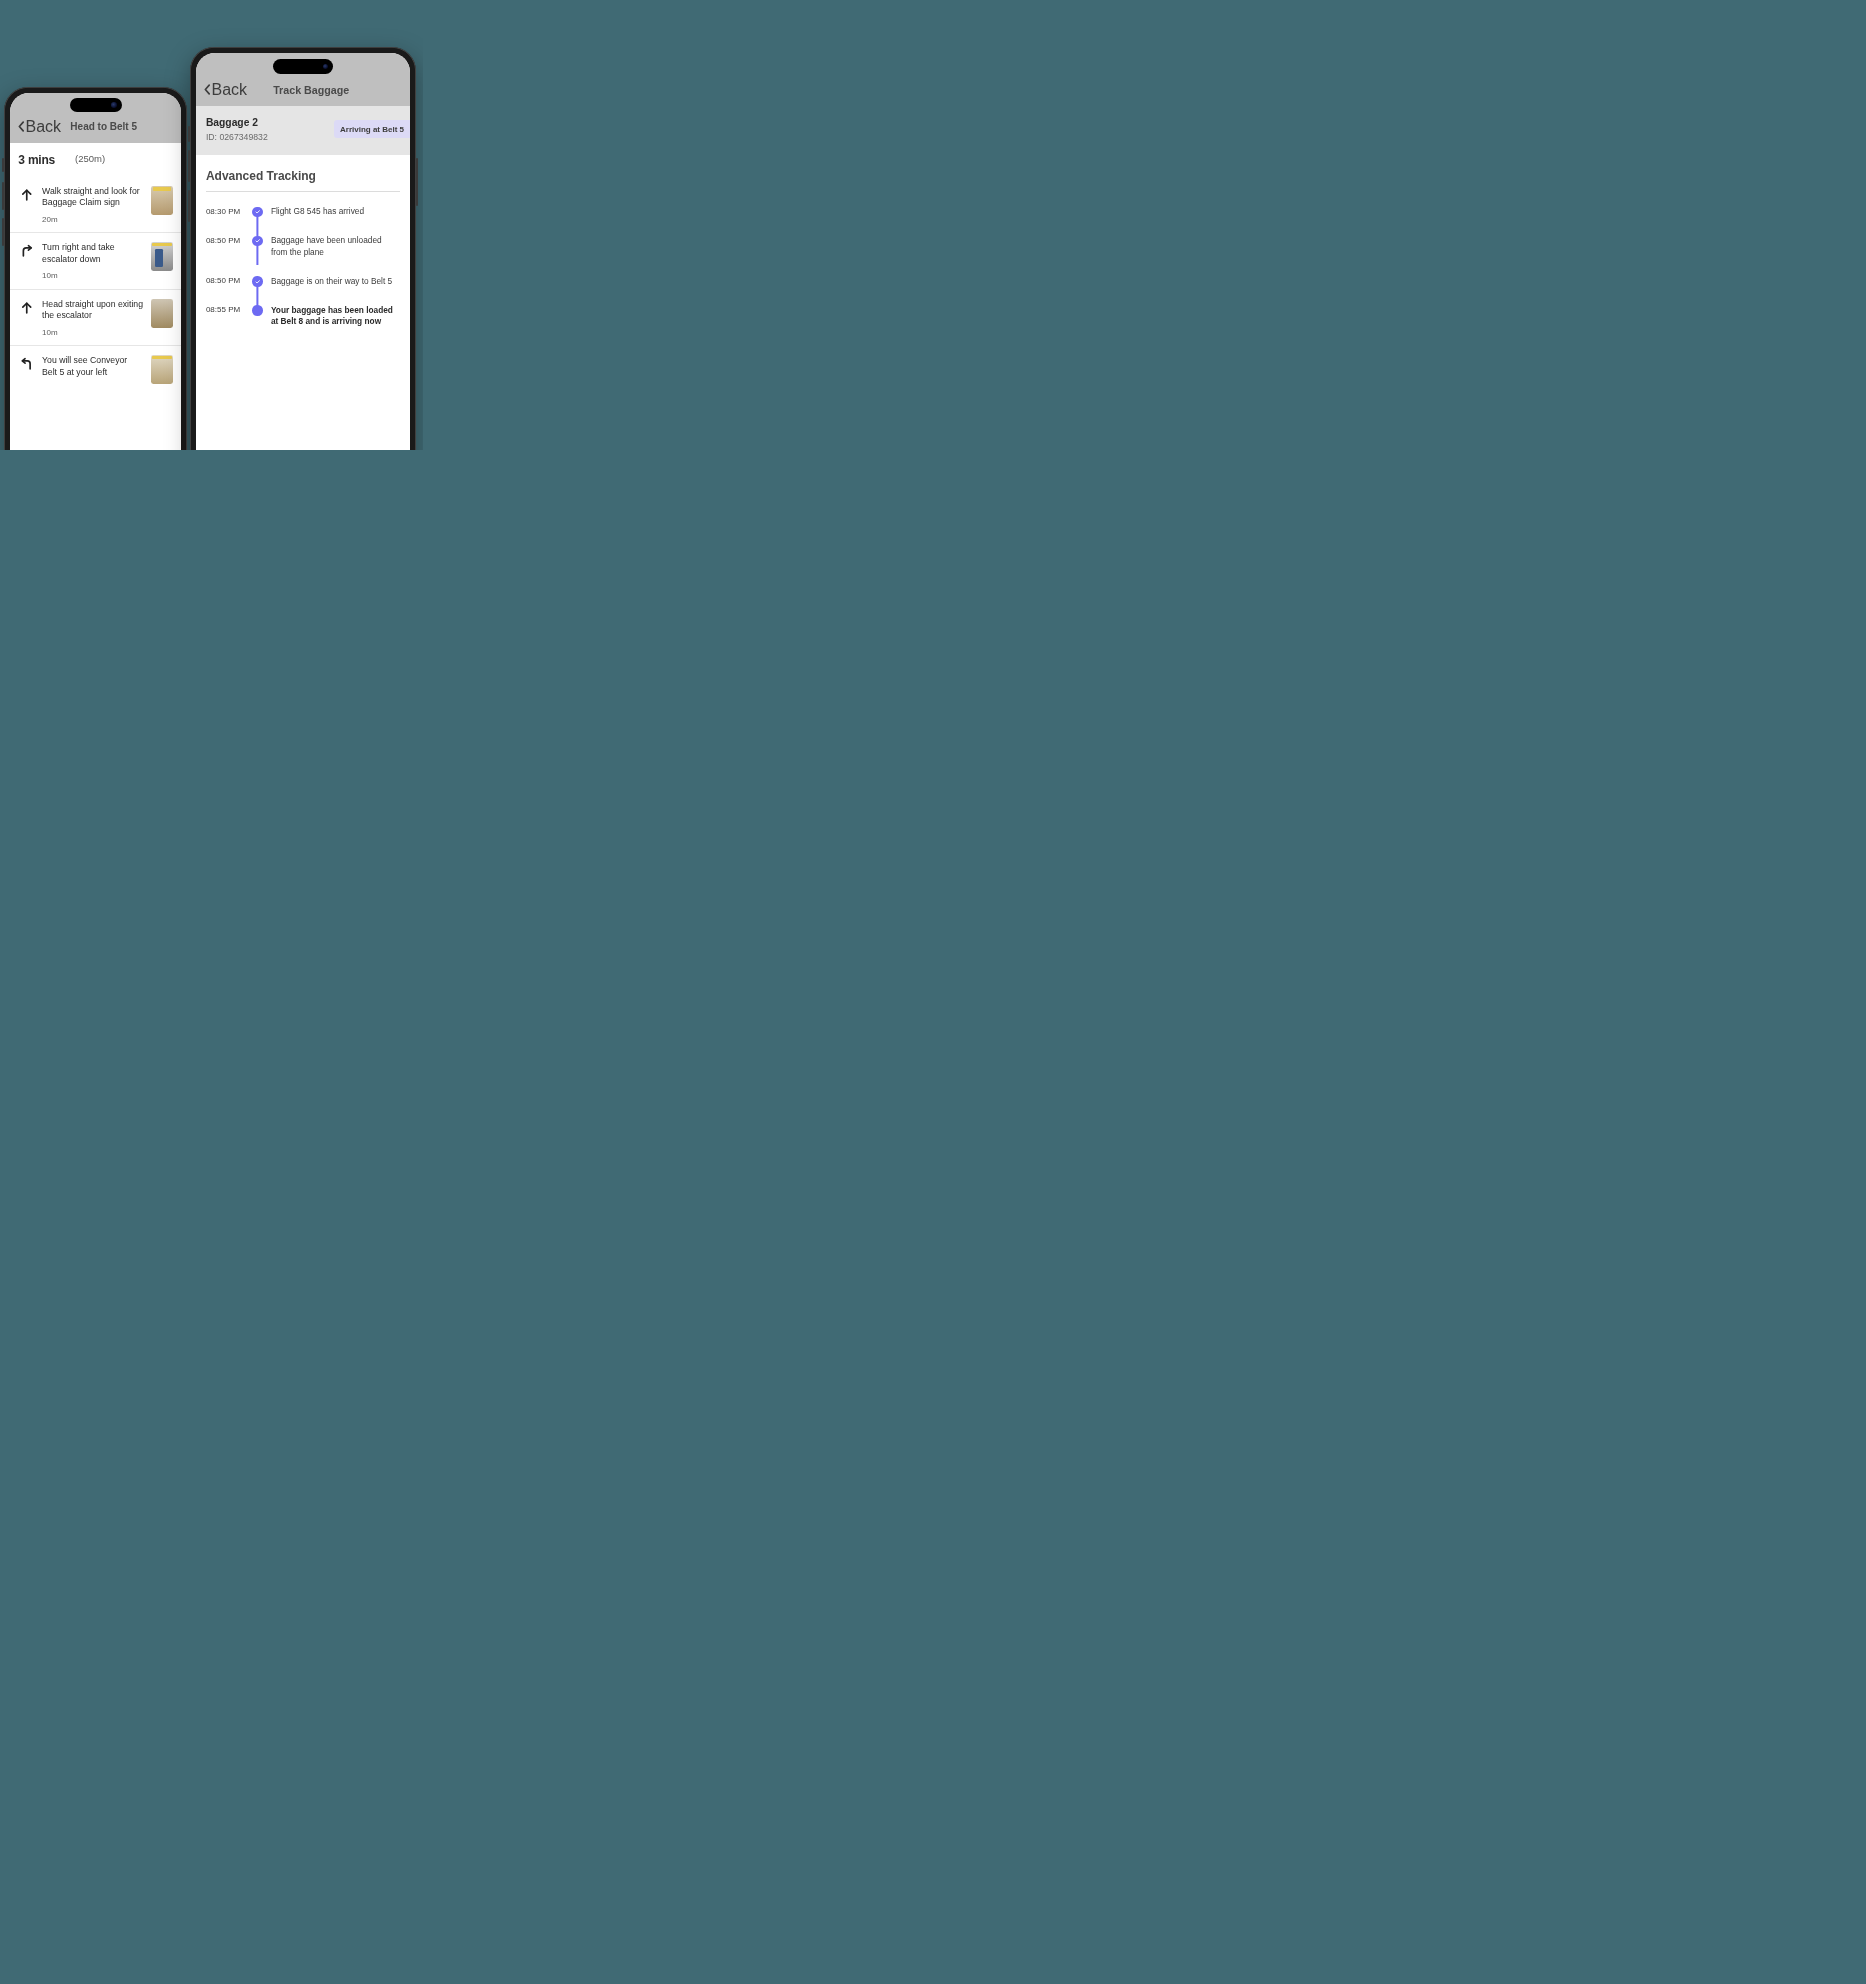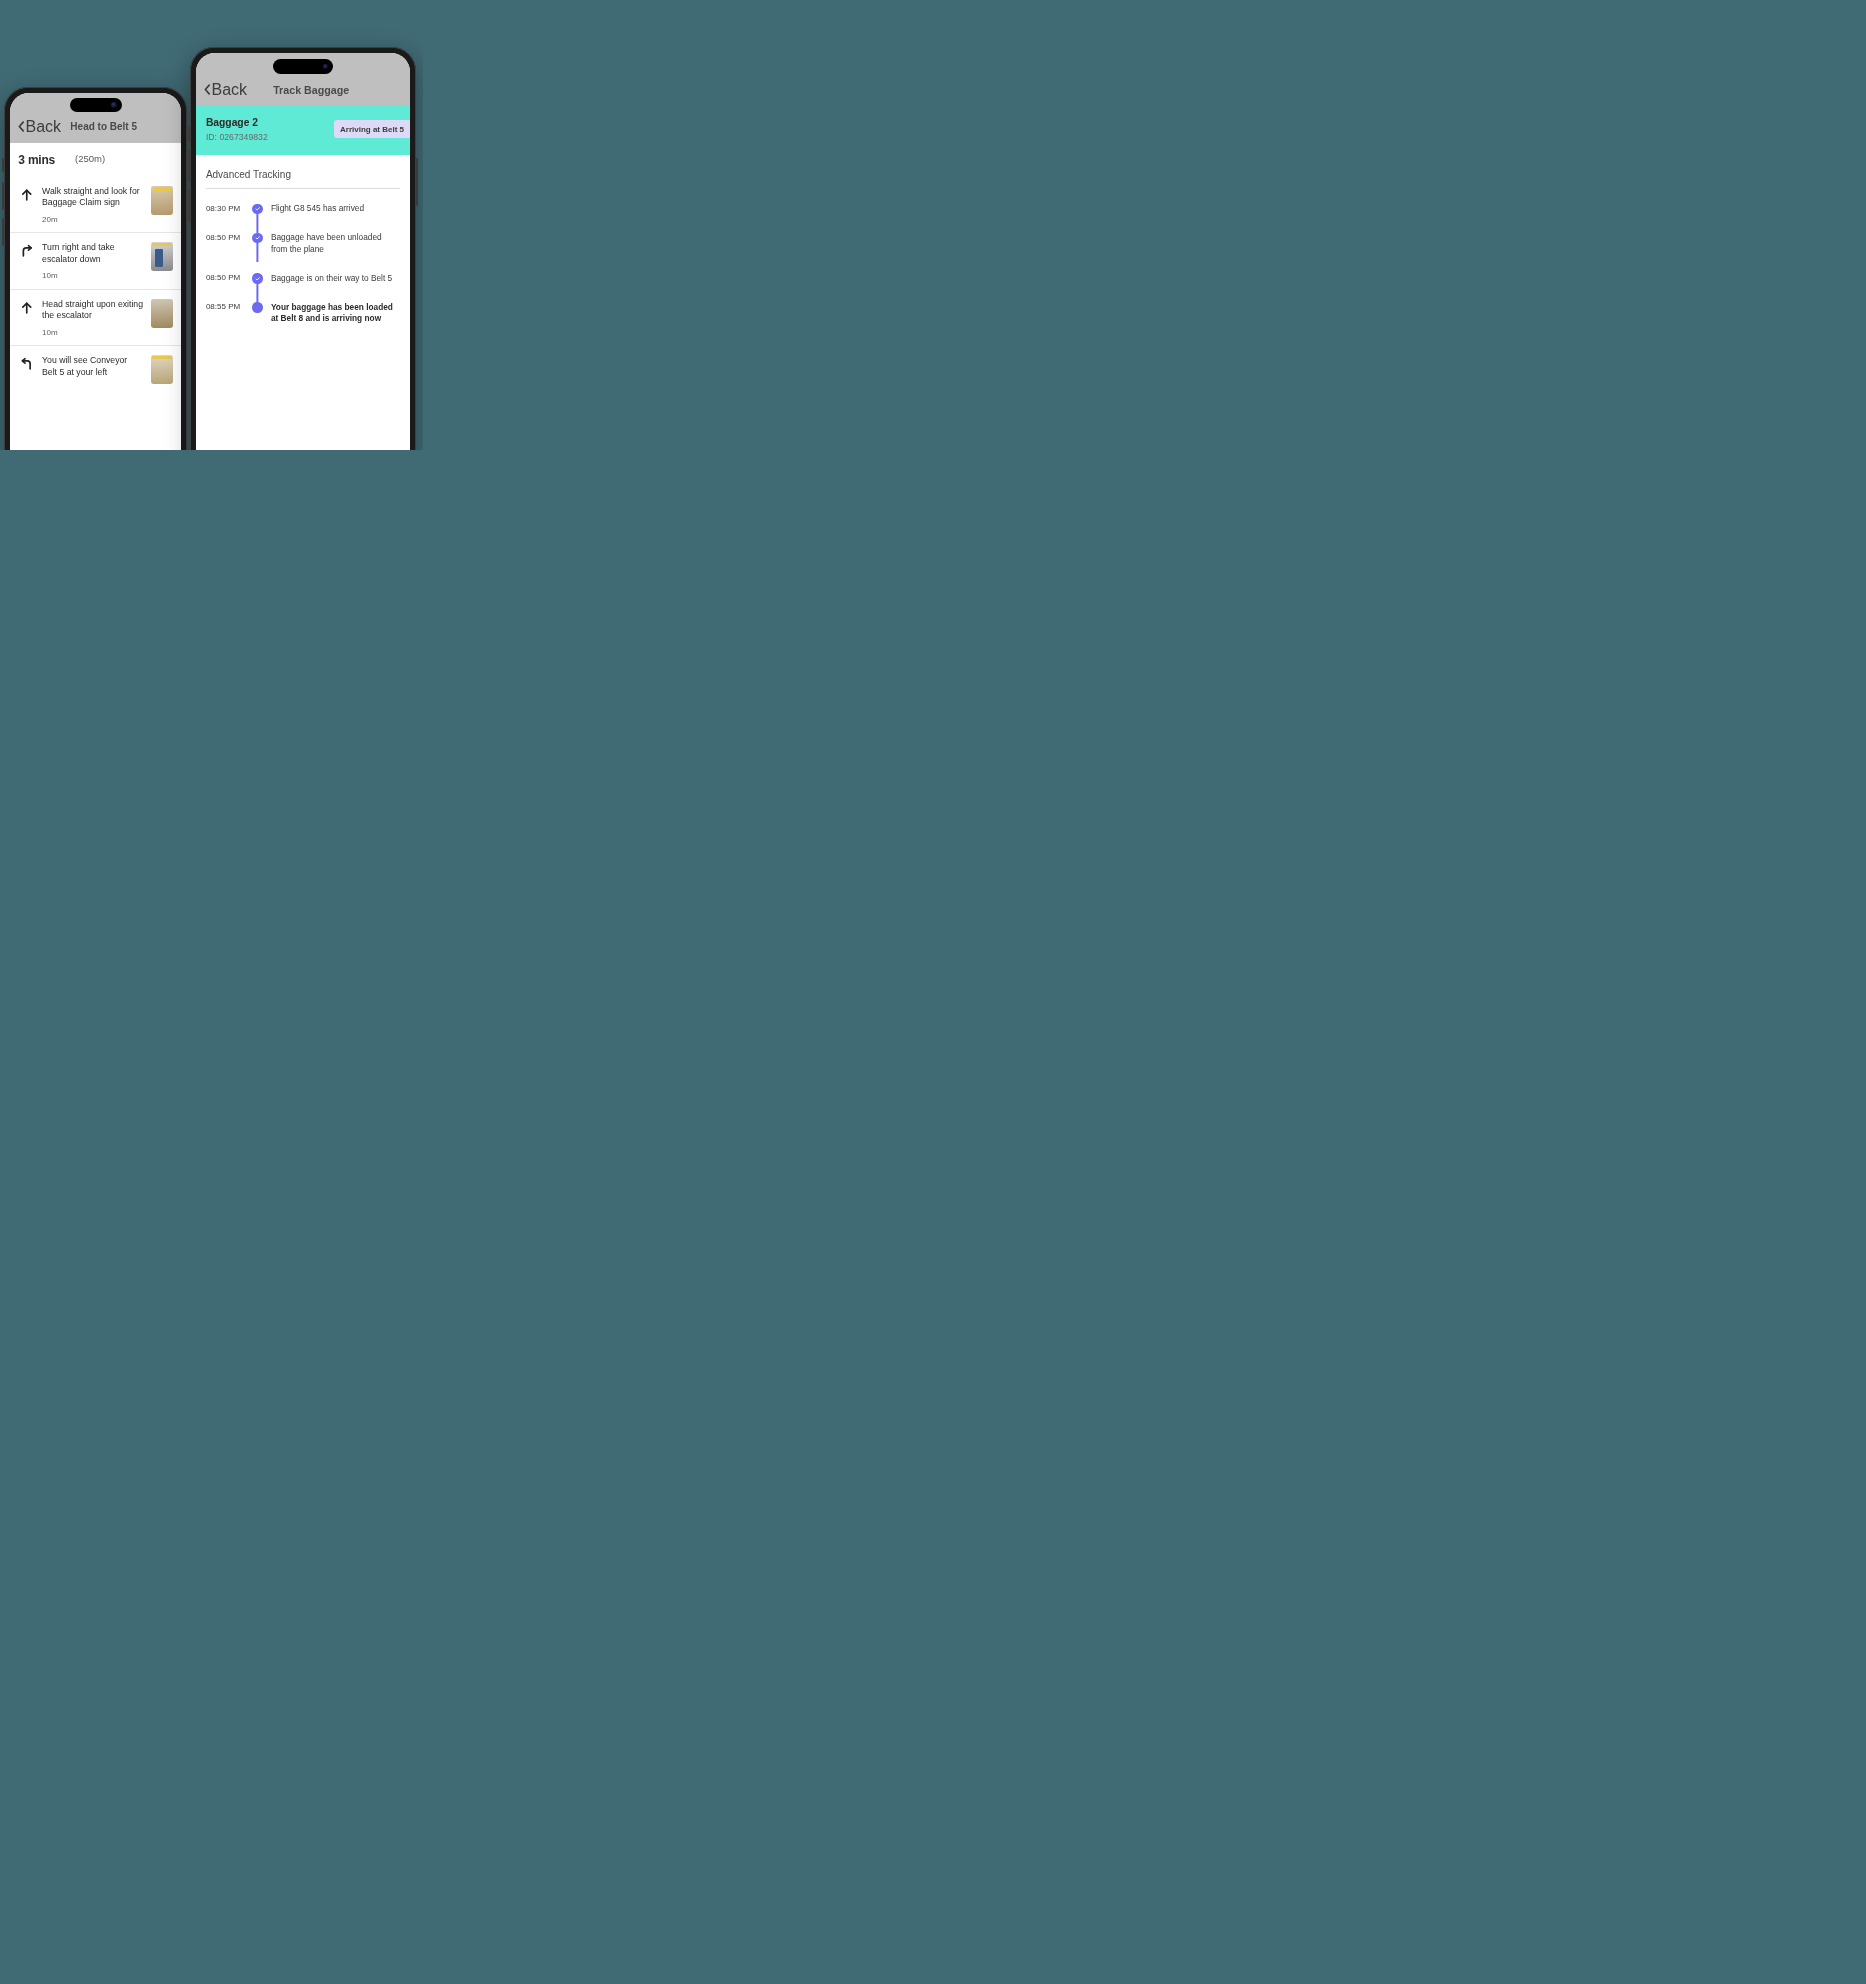--- a/index.html
+++ b/index.html
@@ -122,7 +122,7 @@
 
   
   .bag-head{
-    background:#5eead4;
+    background:#e5e5e5;
     padding:11px 10.3px 13.5px 10.3px;
     display:flex; align-items:center; justify-content:space-between;
   }

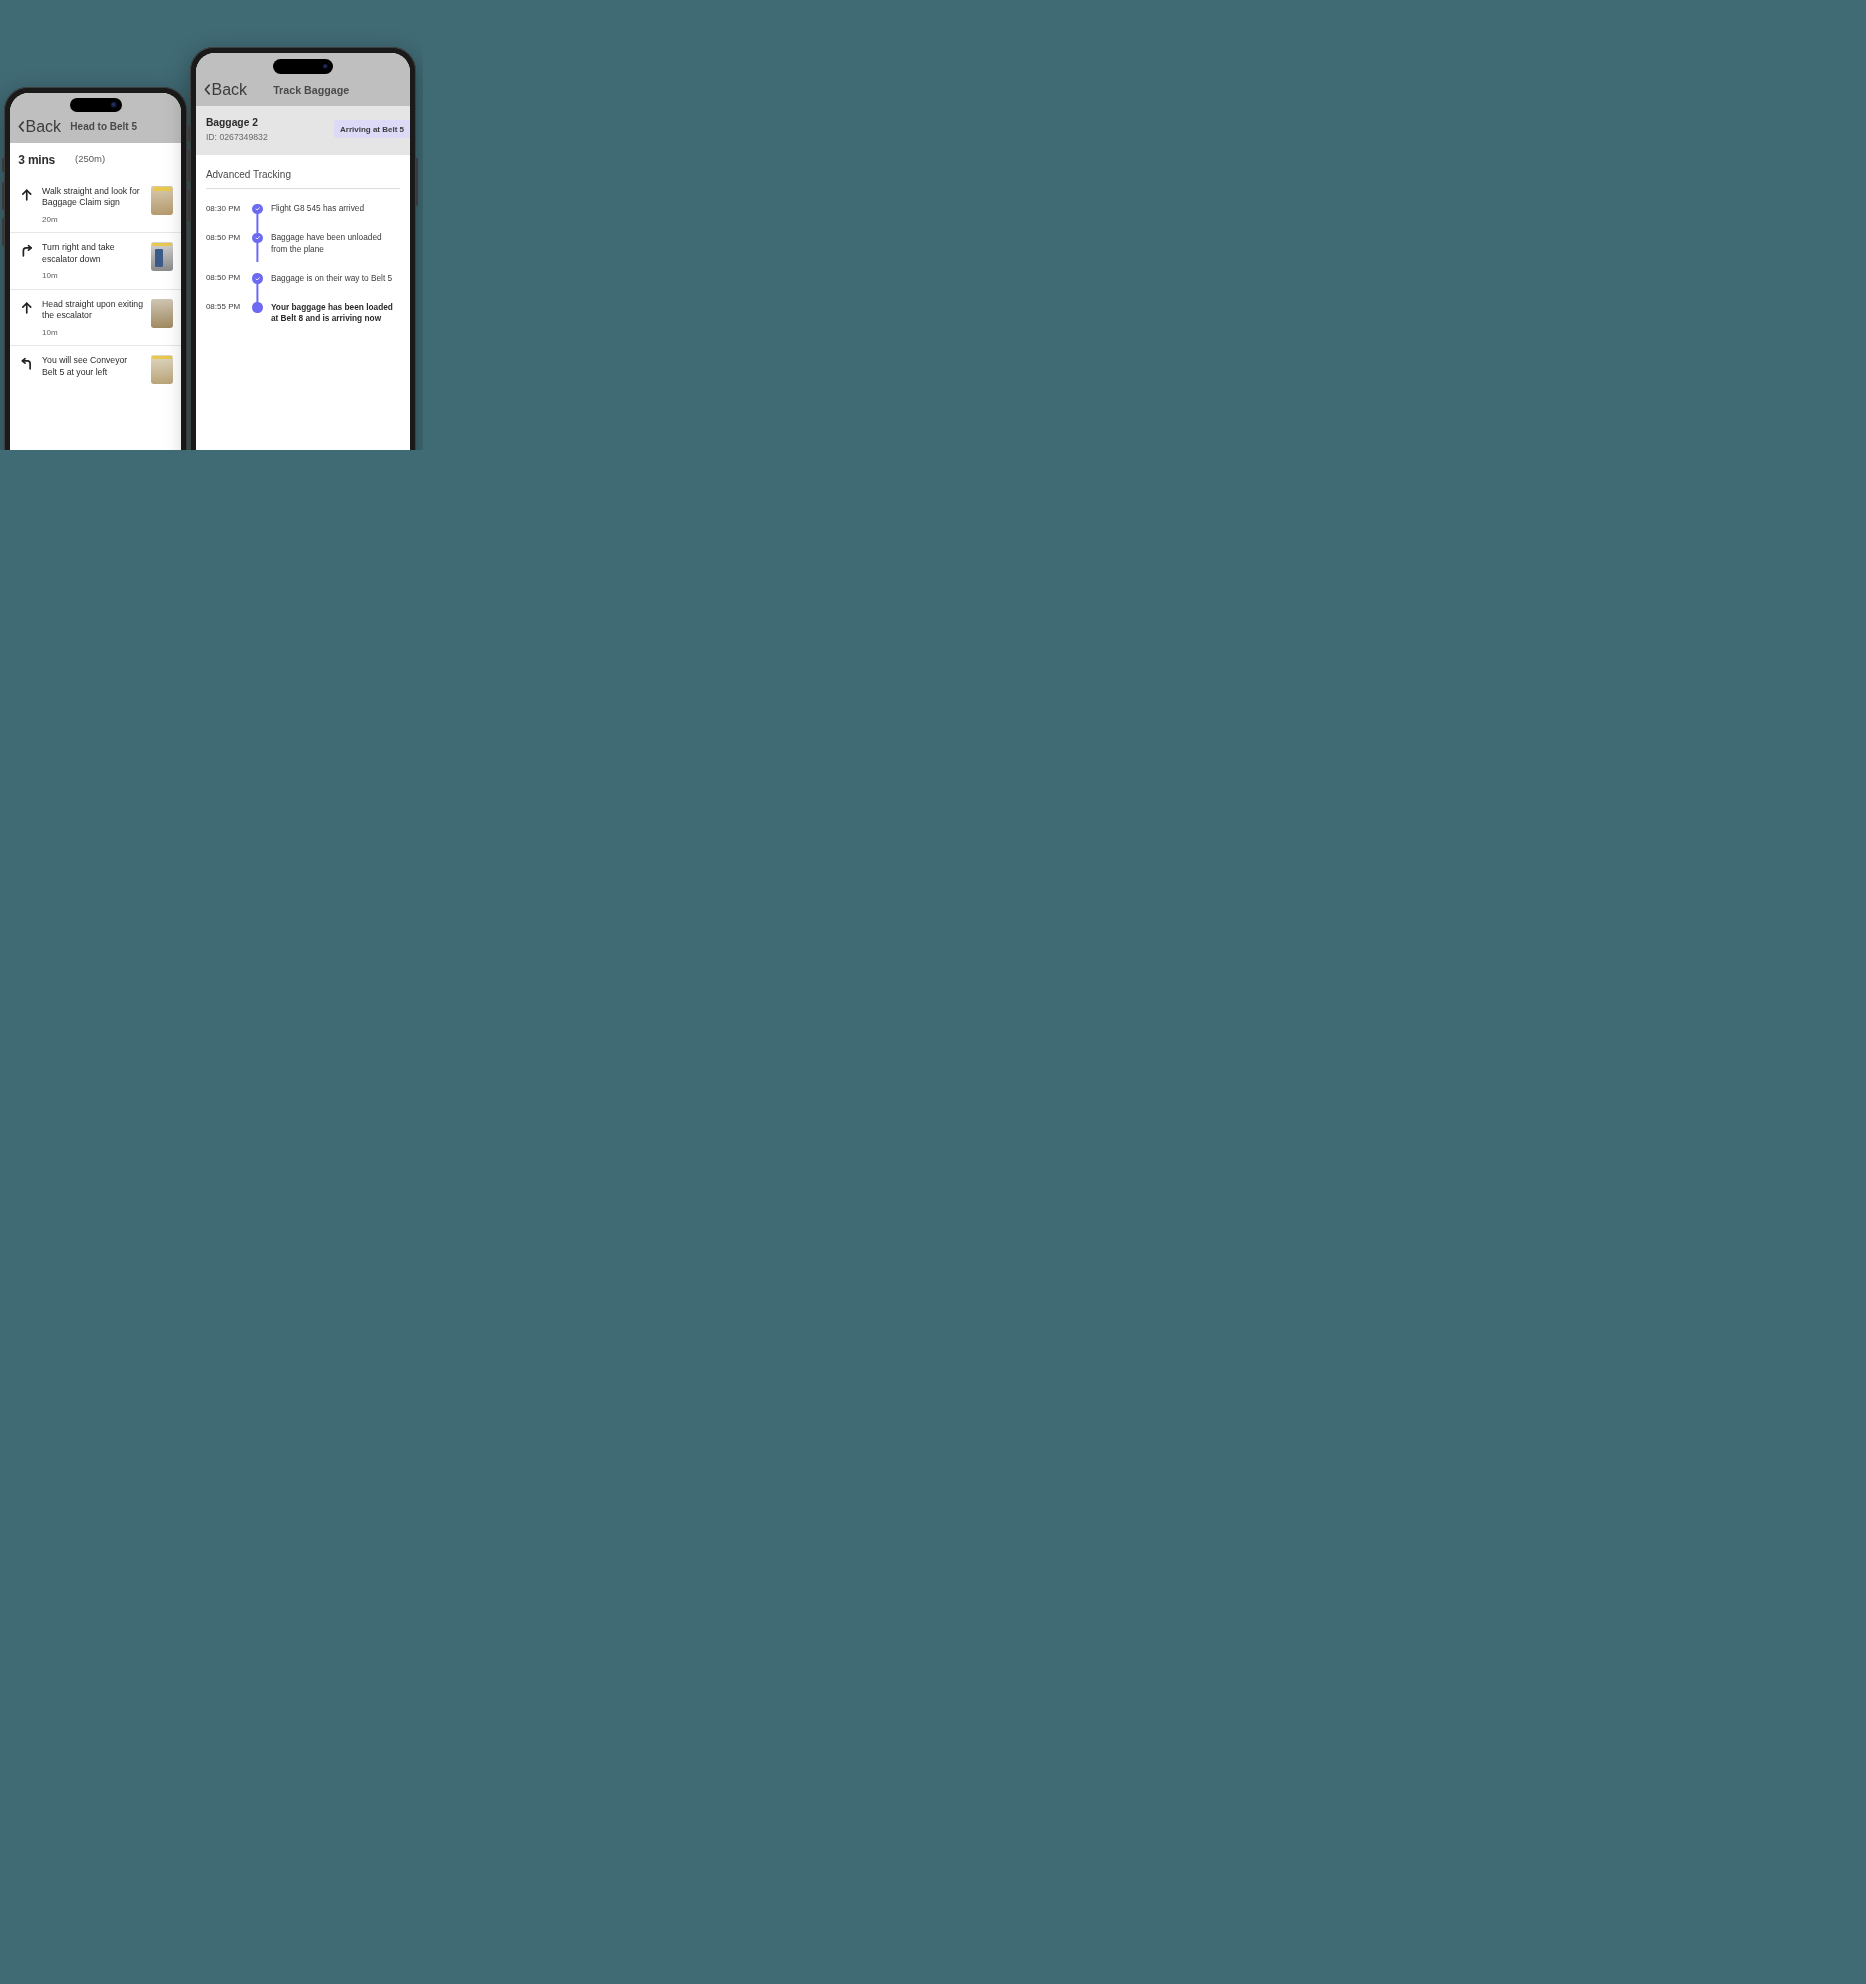--- a/index.html
+++ b/index.html
@@ -140,7 +140,7 @@
   }
 
   .section-title{
-    font-size:10px; font-weight:400; color:#4a4a4a;
+    font-size:12px; font-weight:700; color:#4a4a4a;
     padding:14.3px 10.3px 7.1px 10.3px;
   }
   .hr{ height:0.4px; background:#dcdcdc; margin:0 10.3px;}

